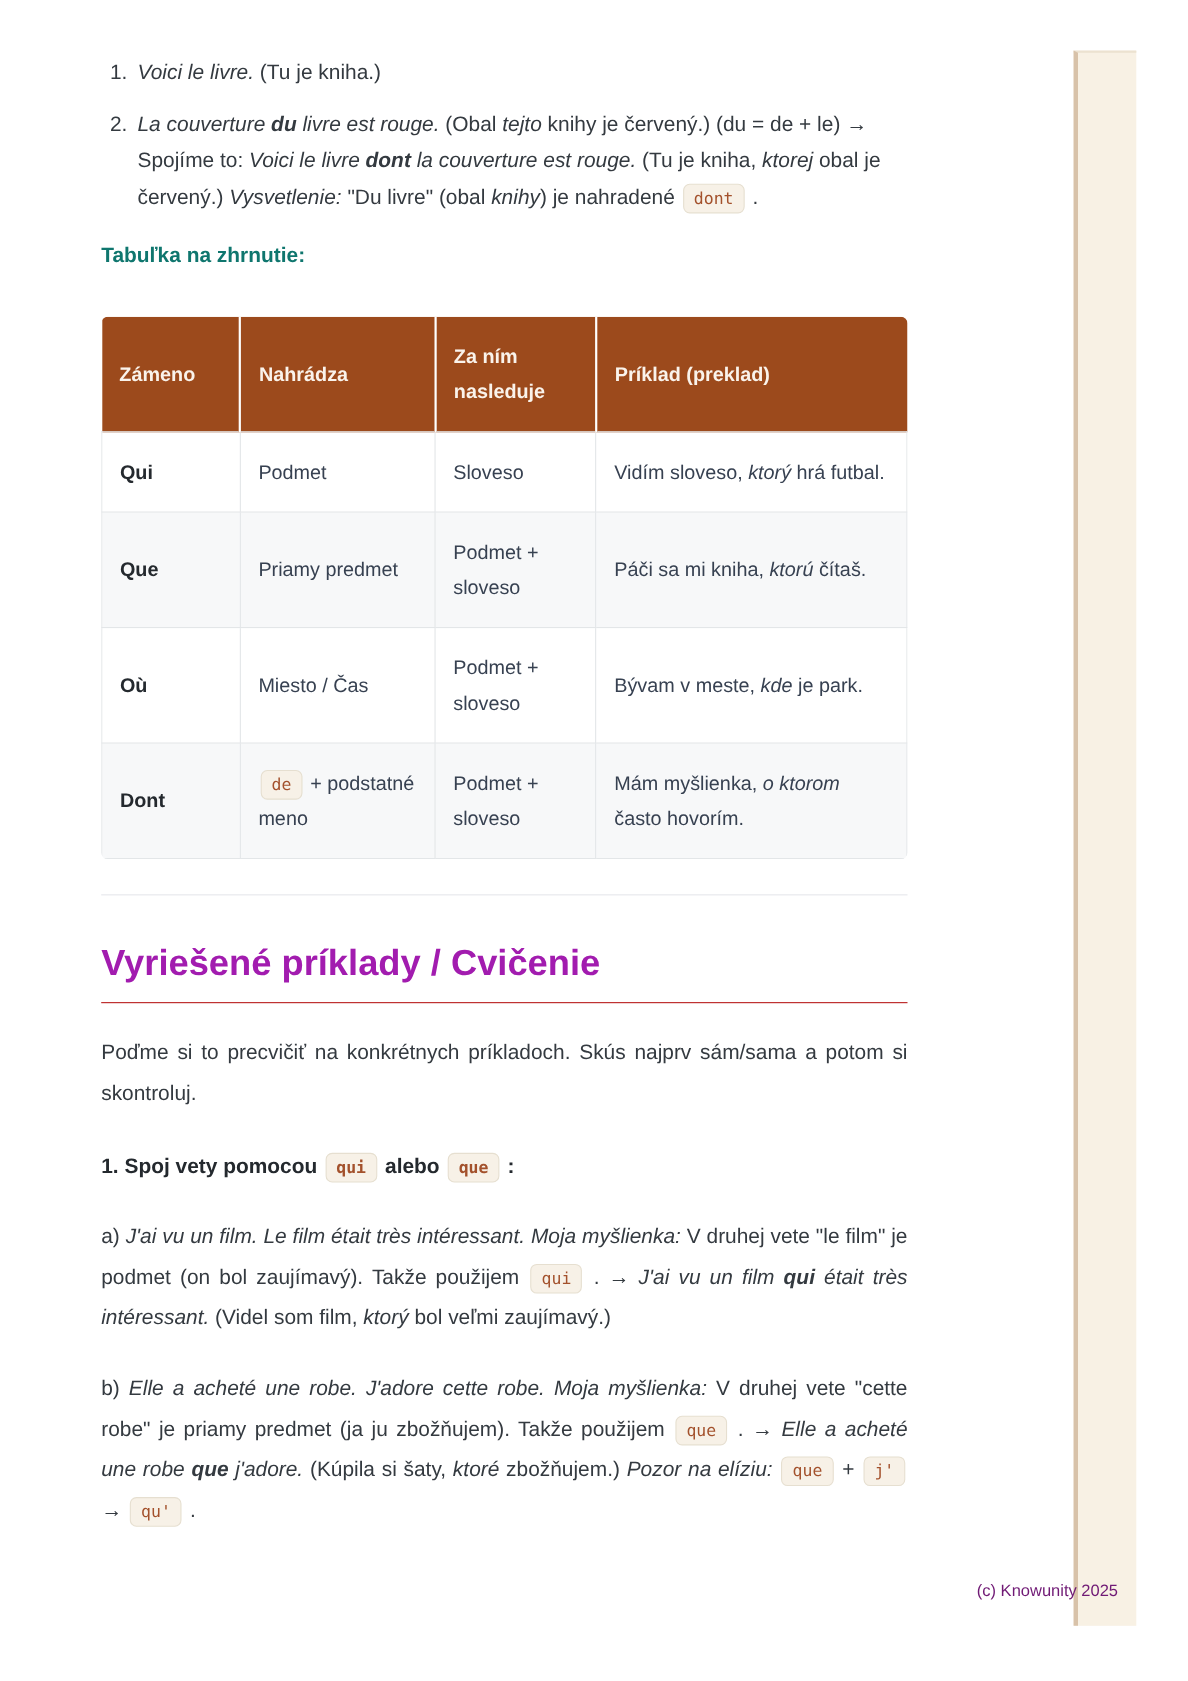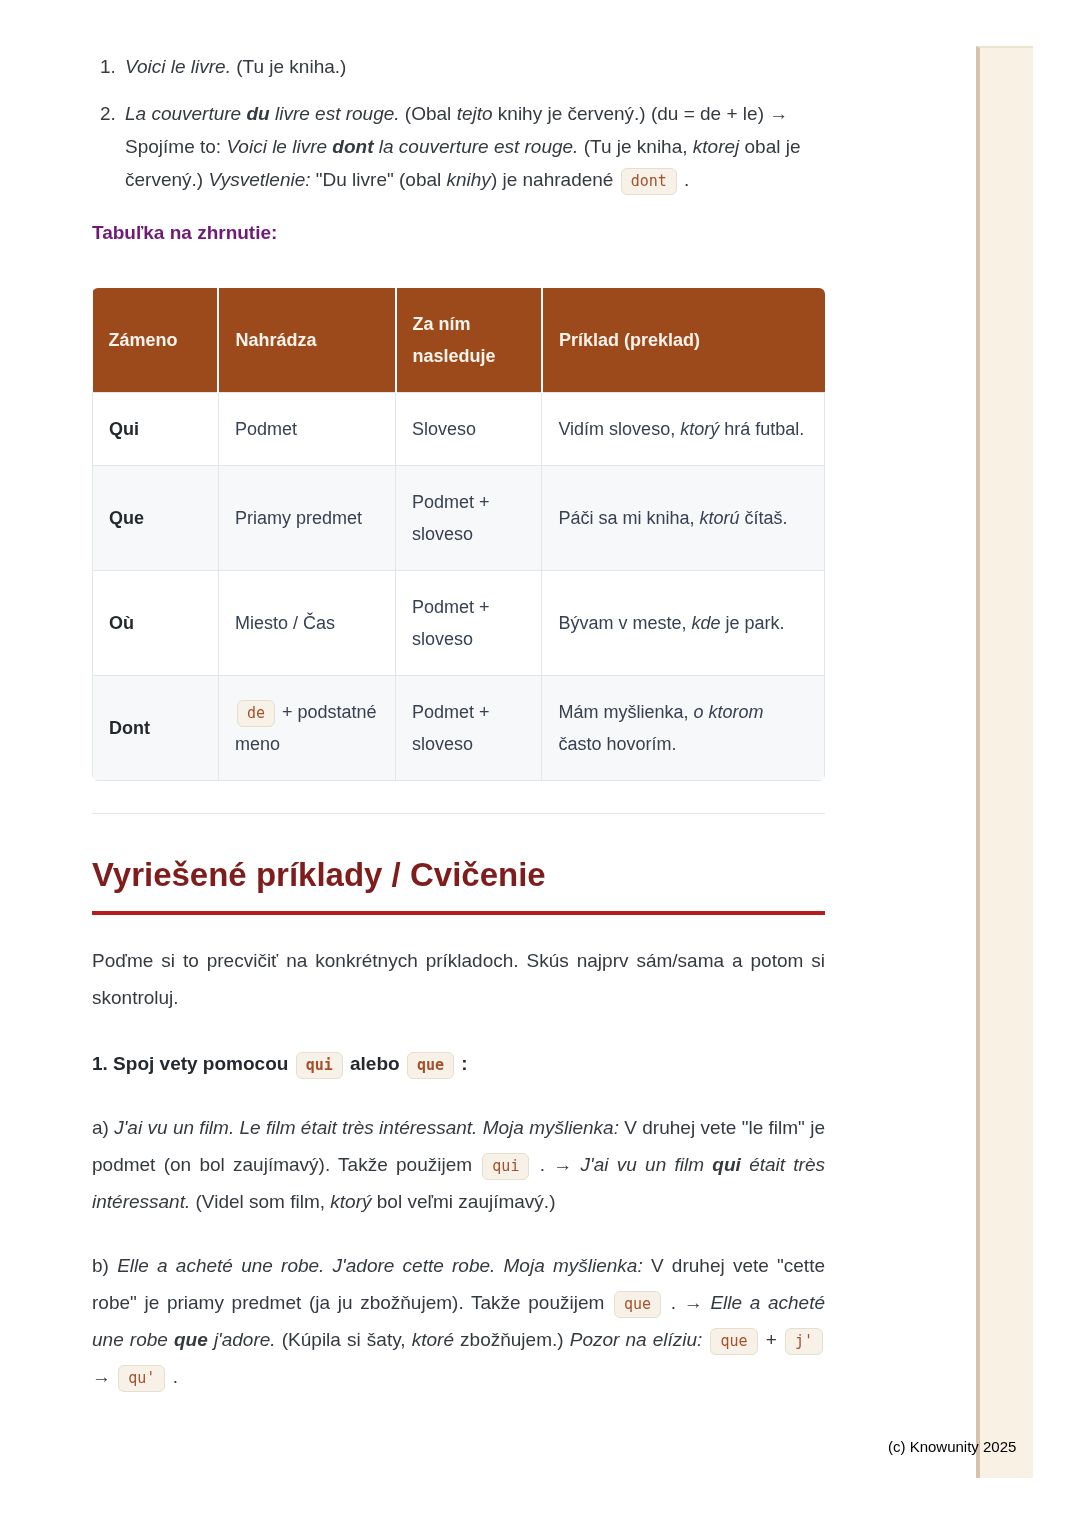--- a/index.html
+++ b/index.html
@@ -82,7 +82,7 @@
   .section-label {
     font-size: 19px;
     font-weight: 700;
-    color: #701a75;
+    color: #0f766e;
     margin: 26px 0 0 0;
   }
   

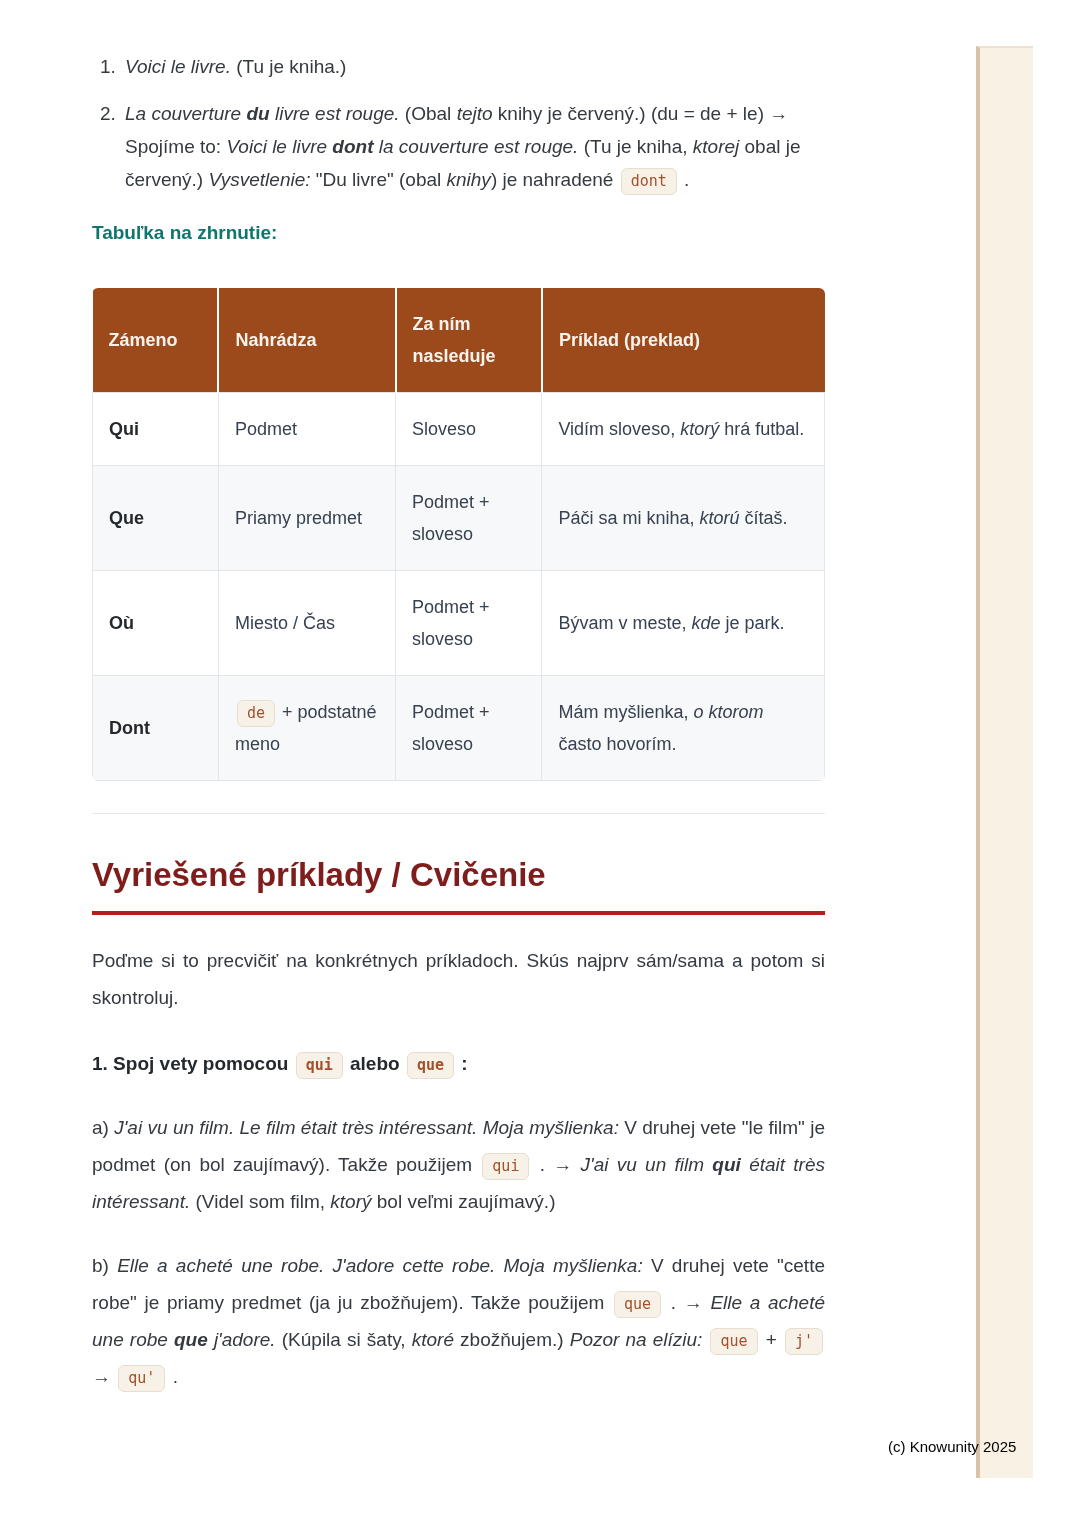--- a/index.html
+++ b/index.html
@@ -131,10 +131,10 @@
     font-size: 33px;
     line-height: 38px;
     font-weight: 700;
-    color: #7f1d1d;
+    color: #a21caf;
     margin: 42px 0 0 0;
     padding-bottom: 17px;
-    border-bottom: 4px solid #b91c1c;
+    border-bottom: 1px solid #b91c1c;
   }
   p.body-par {
     font-size: 19px;

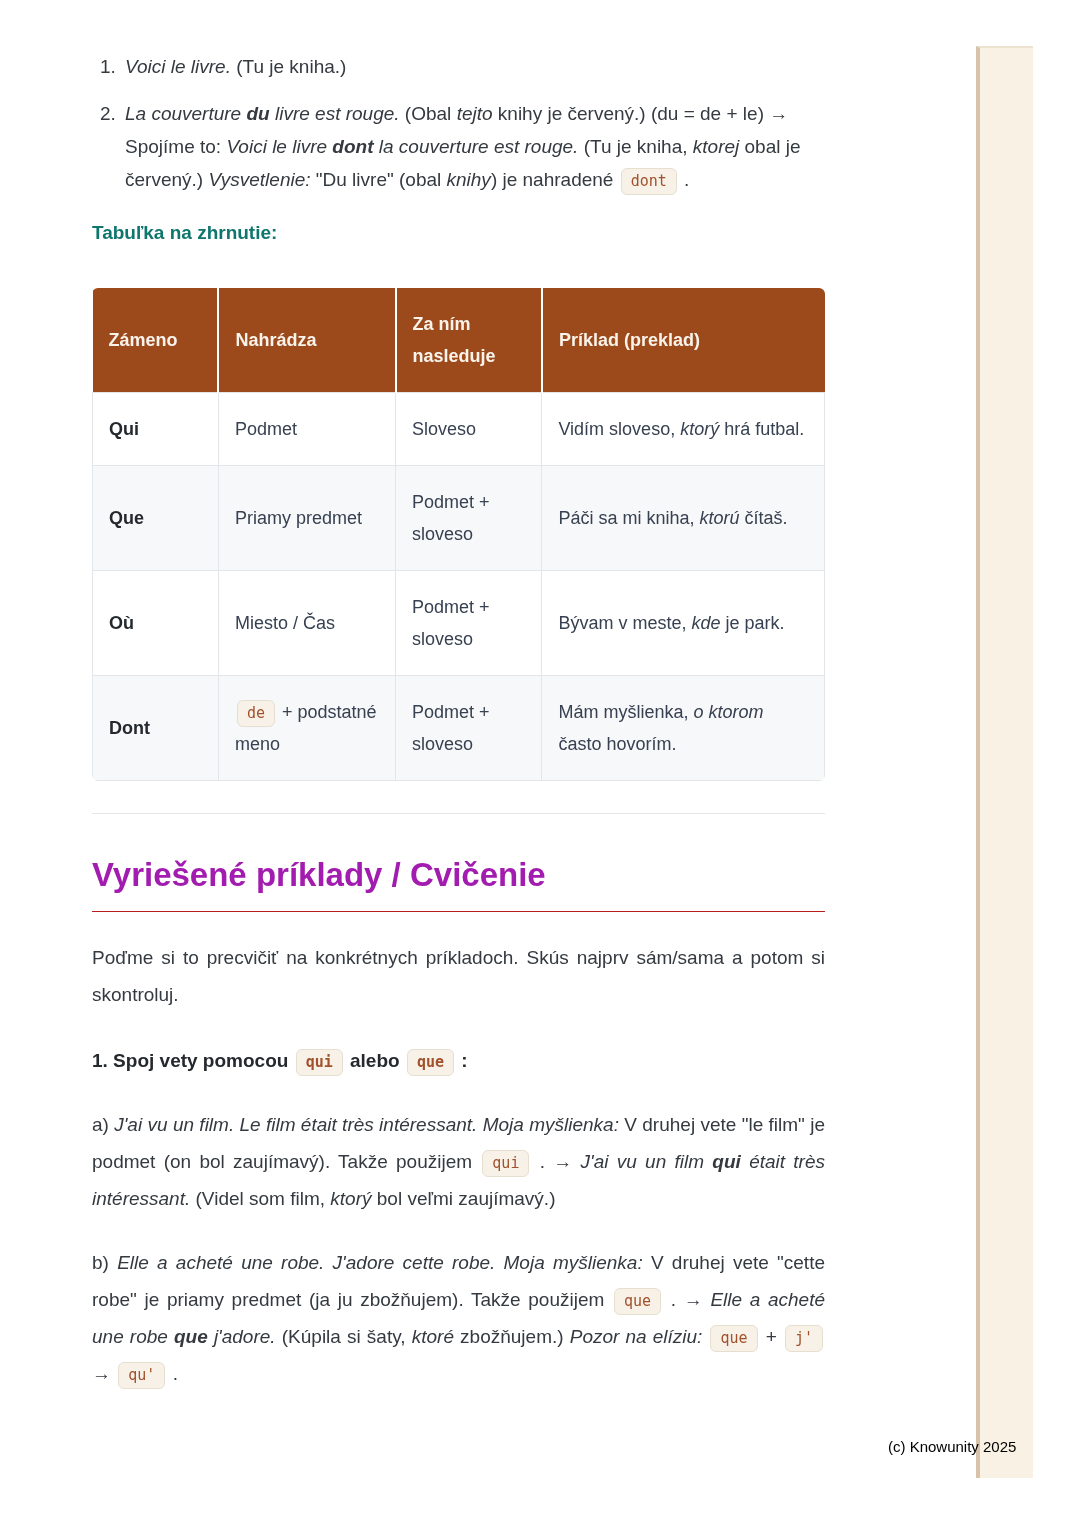--- a/index.html
+++ b/index.html
@@ -34,7 +34,7 @@
     left: 888px;
     z-index: 2;
     font-size: 15px;
-    color: #000000;
+    color: #701a75;
     white-space: nowrap;
   }
   .content {

